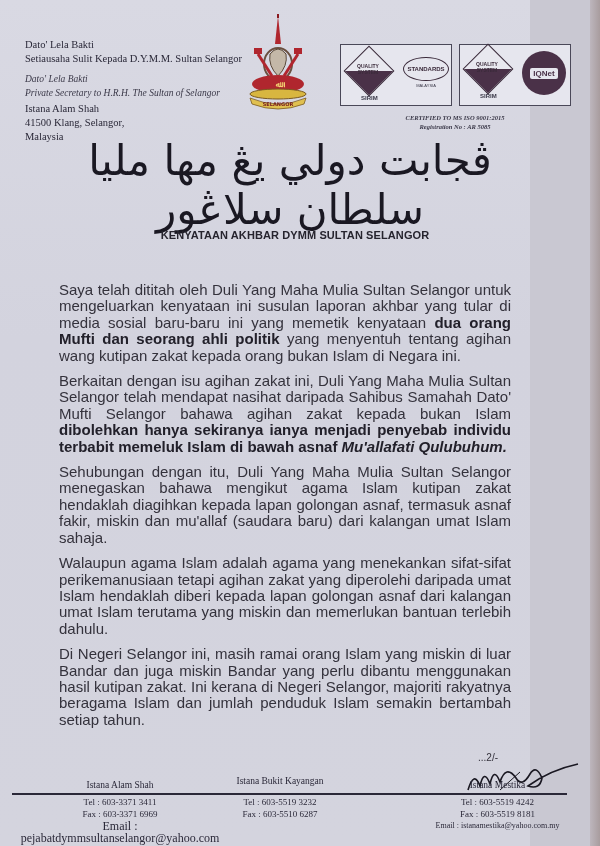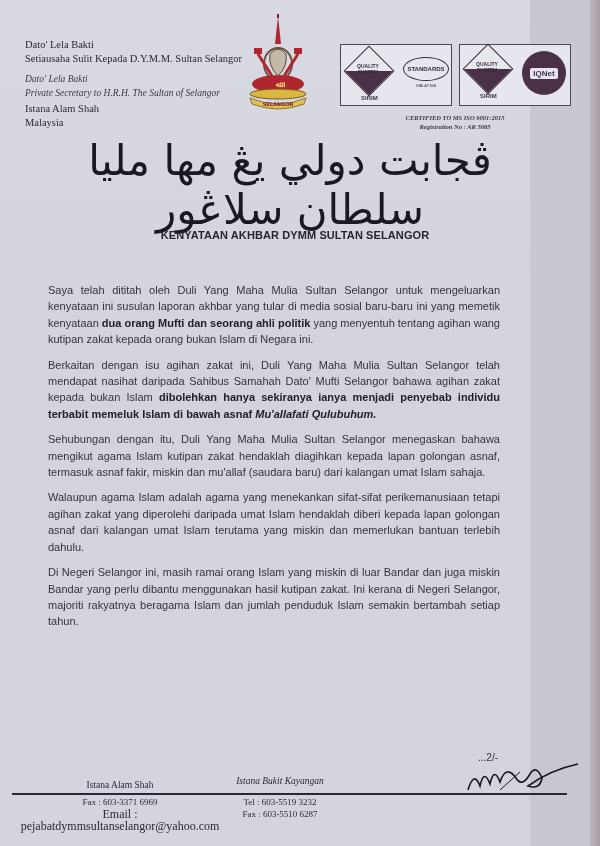--- a/index.html
+++ b/index.html
@@ -92,6 +92,7 @@
     <div class="it">Dato' Lela Bakti</div>
     <div class="it">Private Secretary to H.R.H. The Sultan of Selangor</div>
     <div style="margin-top:2px">Istana Alam Shah</div>
+    <div>41500 Klang, Selangor,</div>
     <div>Malaysia</div>
   </div>
 

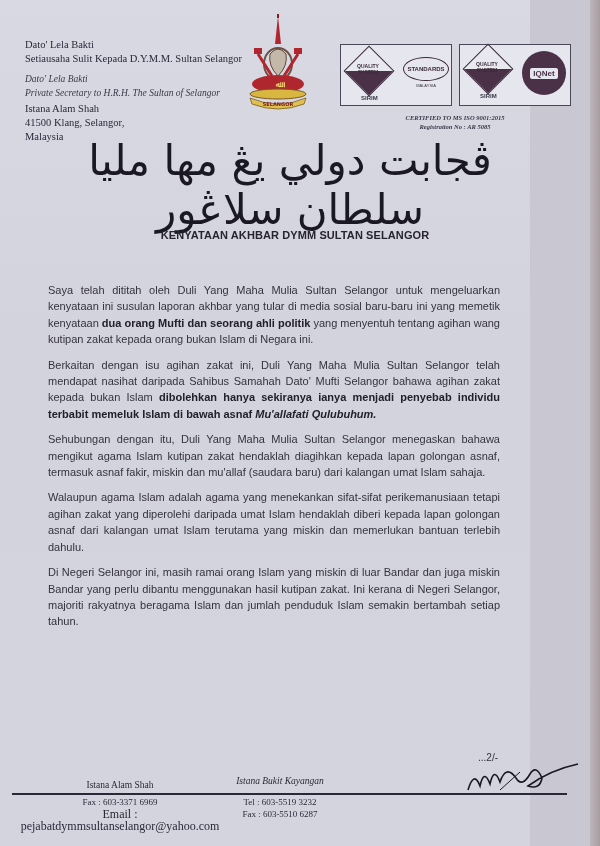--- a/index.html
+++ b/index.html
@@ -65,8 +65,8 @@
     font-weight: bold; font-size: 11px; color: #26242e; letter-spacing: 0.1px;
   }
   .body-text {
-    position: absolute; left: 48px; top: 282px; width: 452px;
-    font-size: 11px; line-height: 16.4px; color: #34323c; text-align: justify;
+    position: absolute; left: 59px; top: 282px; width: 452px;
+    font-size: 15px; line-height: 16.4px; color: #34323c; text-align: justify;
   }
   .body-text p { margin: 0 0 9px 0; }
   .body-text b { color: #22202a; }

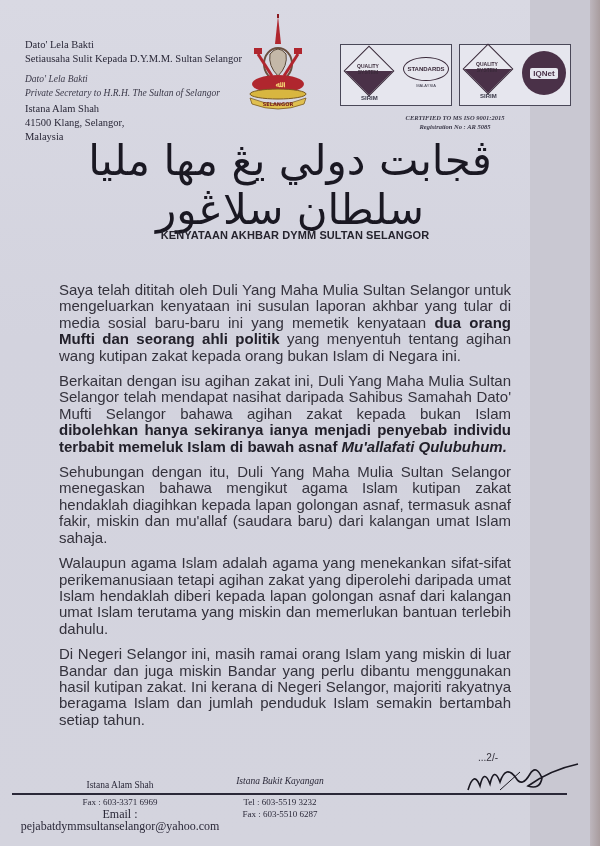--- a/index.html
+++ b/index.html
@@ -77,7 +77,7 @@
   .f1 { left: 20px; width: 200px; top: 779px; }
   .f2 { left: 210px; width: 140px; top: 779px; }
   .f3 { left: 415px; width: 165px; top: 779px; }
-  .f2 .name { position: relative; top: -4px; font-style: italic; }
+  .f2 .name { position: relative; top: -4px; }
   .signature { position: absolute; left: 460px; top: 760px; width: 120px; height: 34px; }
 </style>
 </head>

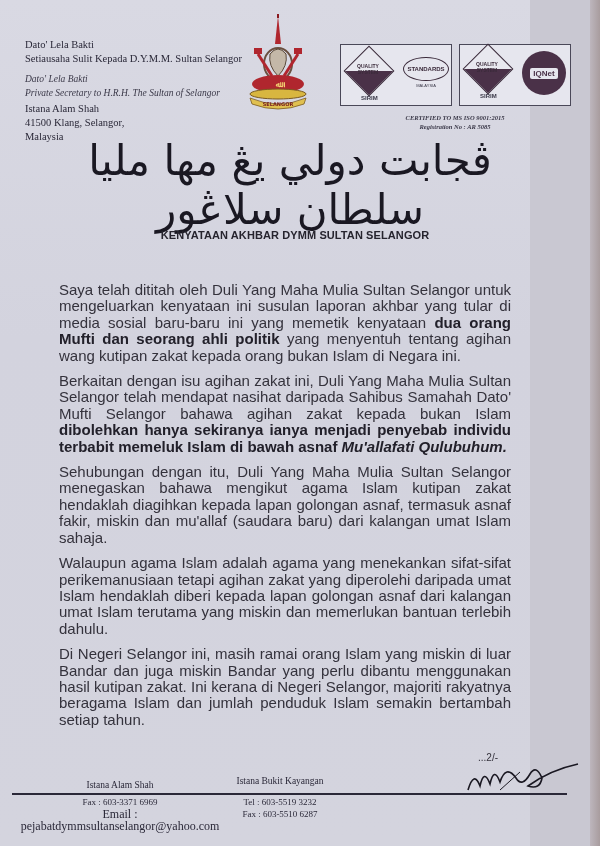--- a/index.html
+++ b/index.html
@@ -163,6 +163,12 @@
     <div>Tel : 603-5519 3232</div>
     <div>Fax : 603-5510 6287</div>
   </div>
+  <div class="fcol serif f3">
+    <div class="name">Istana Mestika</div>
+    <div>Tel : 603-5519 4242</div>
+    <div>Fax : 603-5519 8181</div>
+    <div style="font-size:8px">Email : istanamestika@yahoo.com.my</div>
+  </div>
 </div>
 <div class="right-edge"></div>
 

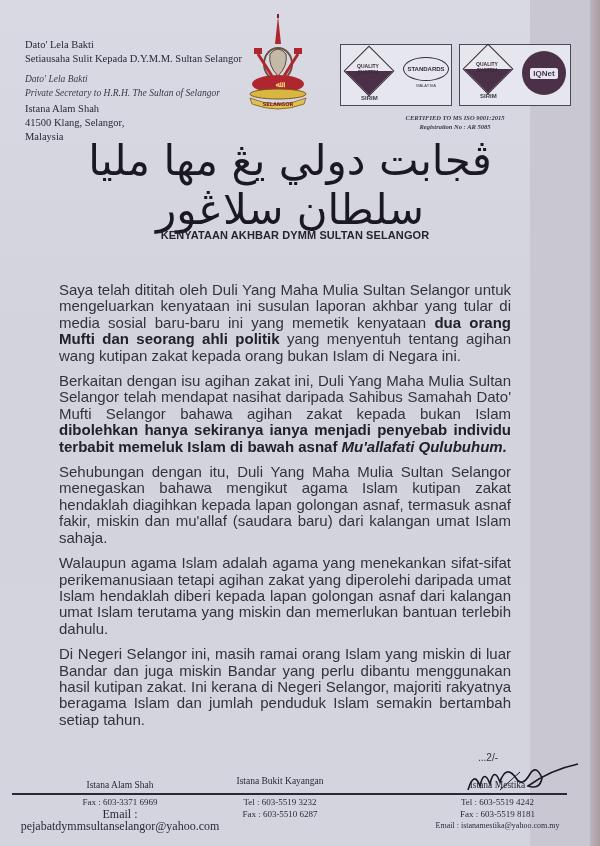--- a/index.html
+++ b/index.html
@@ -155,6 +155,7 @@
 
   <div class="fcol serif f1">
     <div class="name">Istana Alam Shah</div>
+    <div>Tel : 603-3371 3411</div>
     <div>Fax : 603-3371 6969</div>
     <div style="font-size:12px">Email : pejabatdymmsultanselangor@yahoo.com</div>
   </div>

